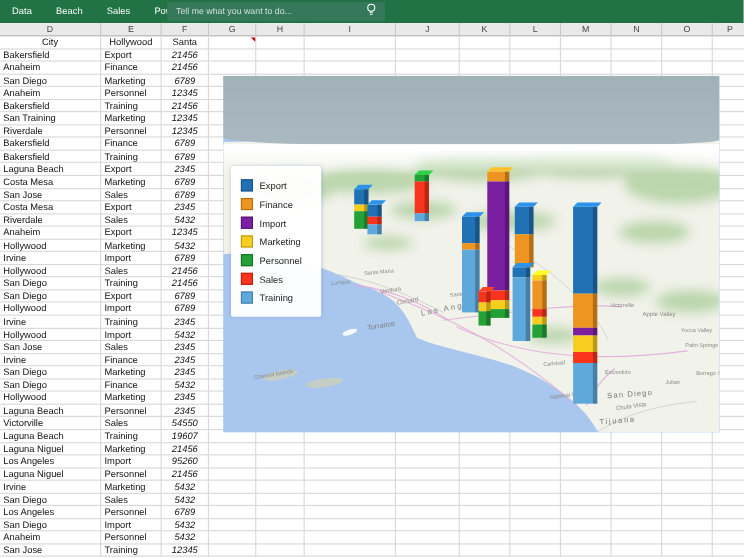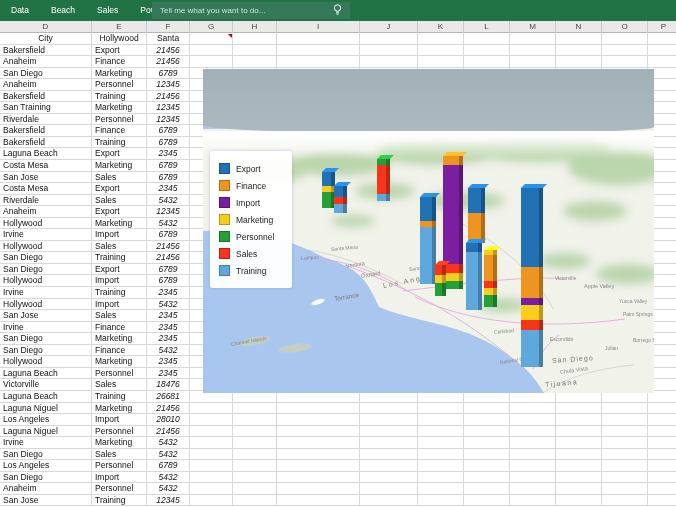--- a/index.html
+++ b/index.html
@@ -555,7 +555,7 @@
     <div class="row">
       <div class="cell" style="width: 92px;">Victorville</div>
       <div class="cell" style="width: 55px;">Sales</div>
-      <div class="cell num" style="width: 43px;">18476</div>
+      <div class="cell num" style="width: 43px;">54550</div>
       <div class="cell" style="width: 43px;"></div>
       <div class="cell" style="width: 44px;"></div>
       <div class="cell" style="width: 83px;"></div>

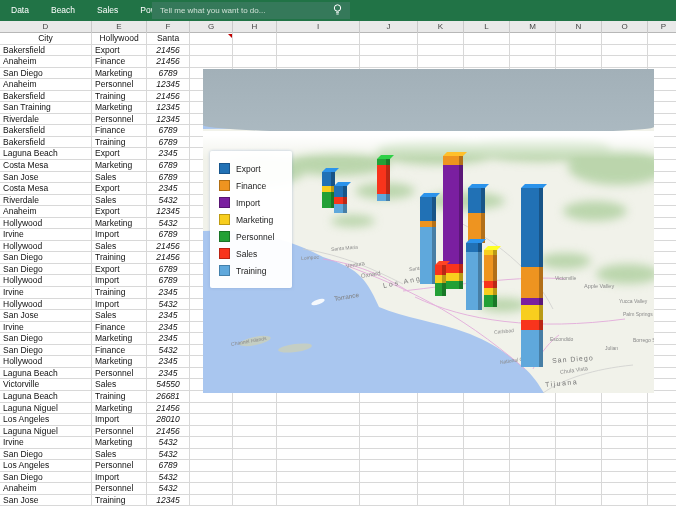--- a/index.html
+++ b/index.html
@@ -570,7 +570,7 @@
     <div class="row">
       <div class="cell" style="width: 92px;">Laguna Beach</div>
       <div class="cell" style="width: 55px;">Training</div>
-      <div class="cell num" style="width: 43px;">26681</div>
+      <div class="cell num" style="width: 43px;">19607</div>
       <div class="cell" style="width: 43px;"></div>
       <div class="cell" style="width: 44px;"></div>
       <div class="cell" style="width: 83px;"></div>

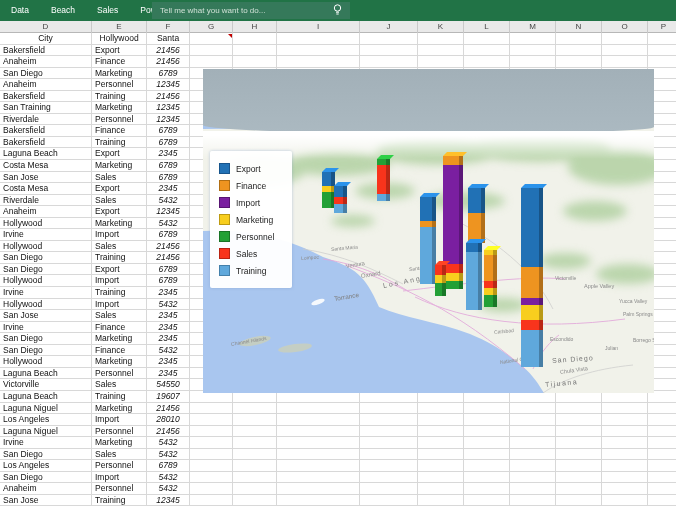--- a/index.html
+++ b/index.html
@@ -600,7 +600,7 @@
     <div class="row">
       <div class="cell" style="width: 92px;">Los Angeles</div>
       <div class="cell" style="width: 55px;">Import</div>
-      <div class="cell num" style="width: 43px;">28010</div>
+      <div class="cell num" style="width: 43px;">95260</div>
       <div class="cell" style="width: 43px;"></div>
       <div class="cell" style="width: 44px;"></div>
       <div class="cell" style="width: 83px;"></div>

